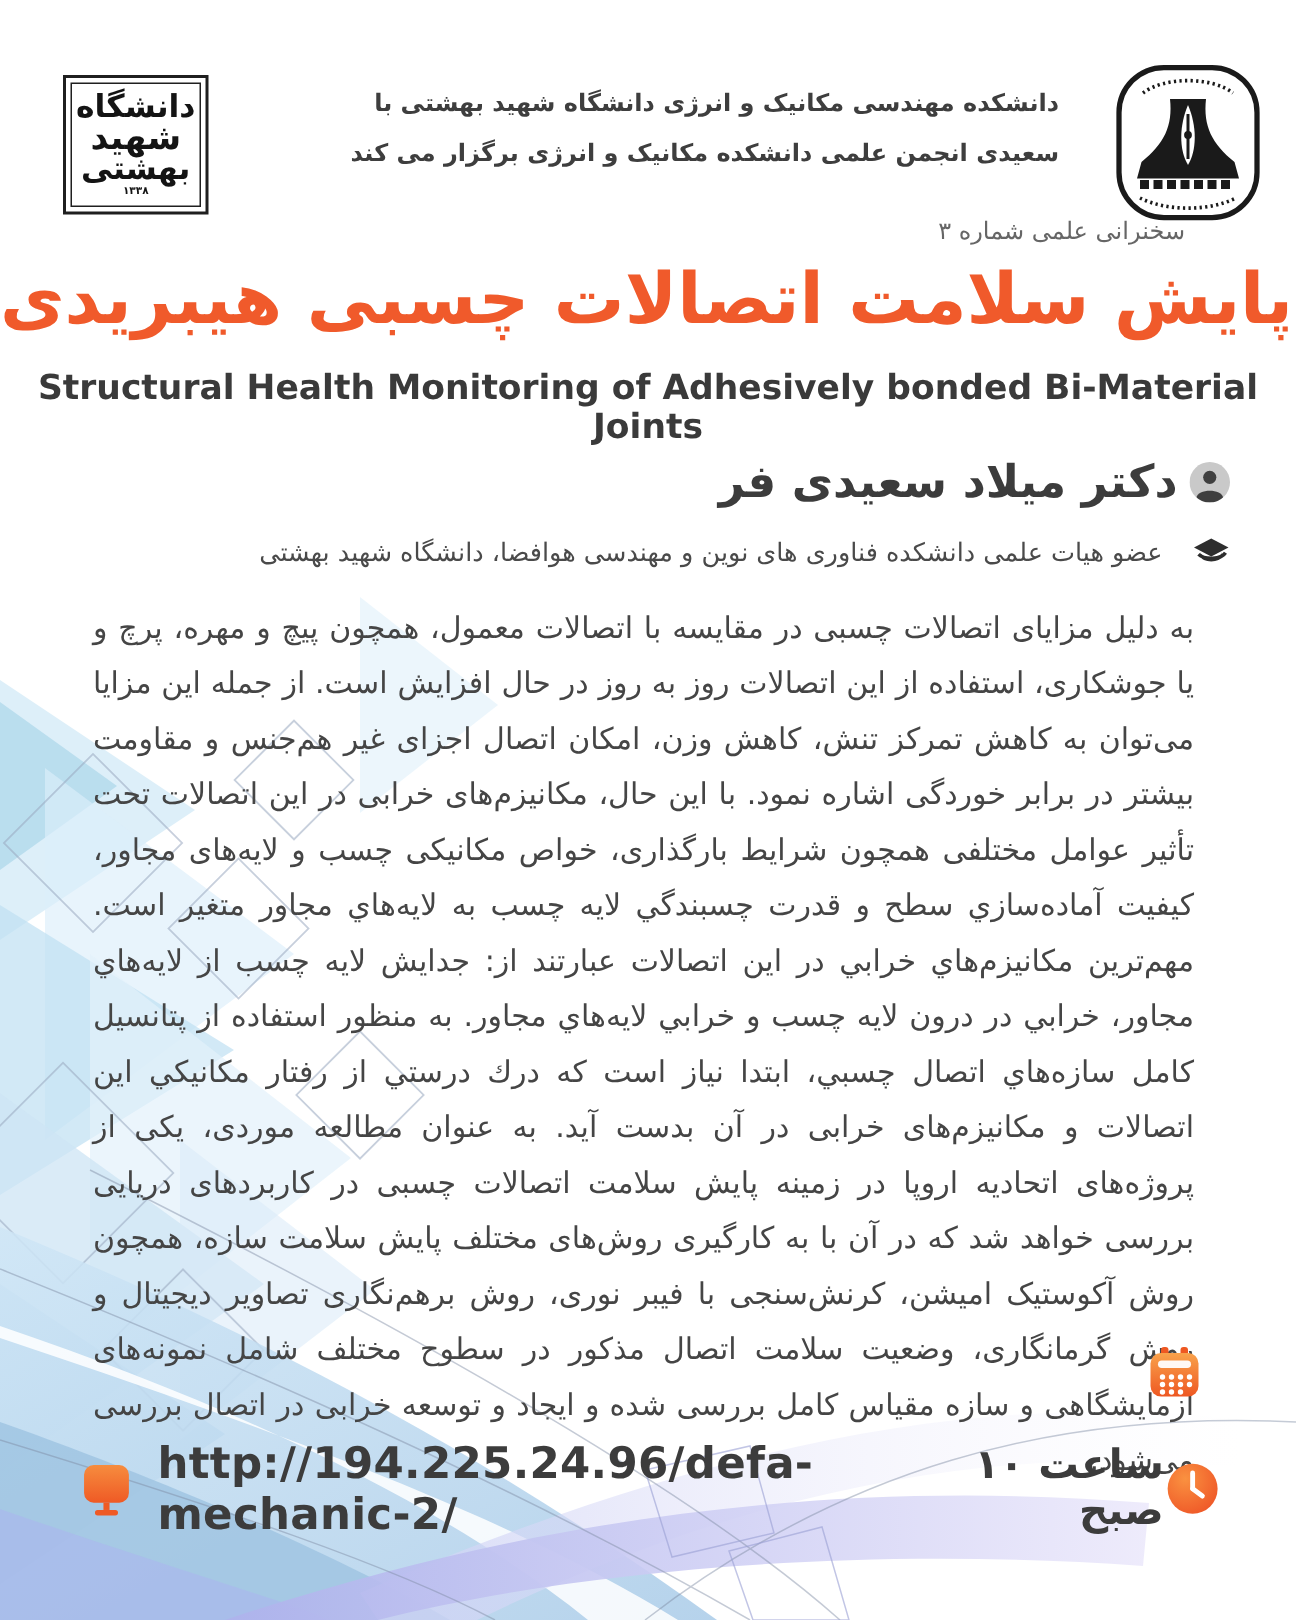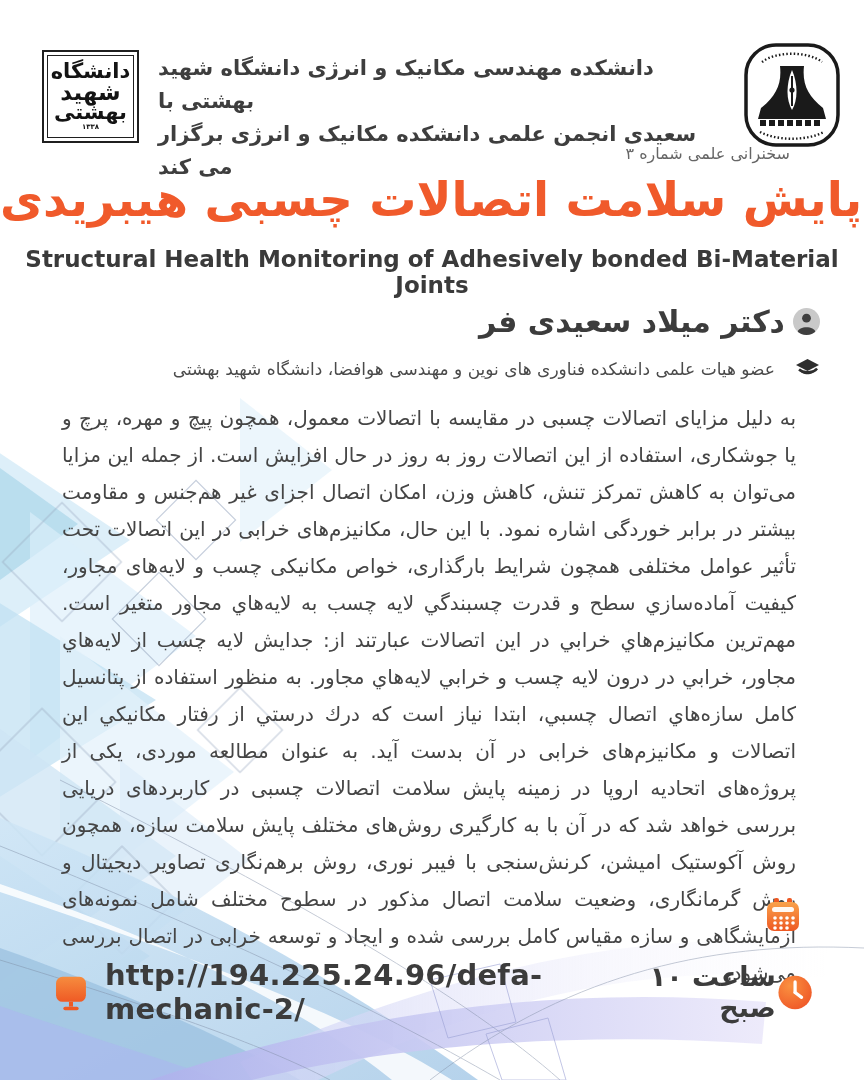--- a/index.html
+++ b/index.html
@@ -27,7 +27,7 @@
   .logo-right{position:absolute;left:740px;top:42px;width:104px;height:106px;}
   .header-text{
     position:absolute;left:158px;top:52px;width:548px;
-    text-align:left;direction:rtl;font-weight:bold;font-size:21px;
+    text-align:right;direction:rtl;font-weight:bold;font-size:16px;
     line-height:33px;color:#3e3e3e;
   }
   

